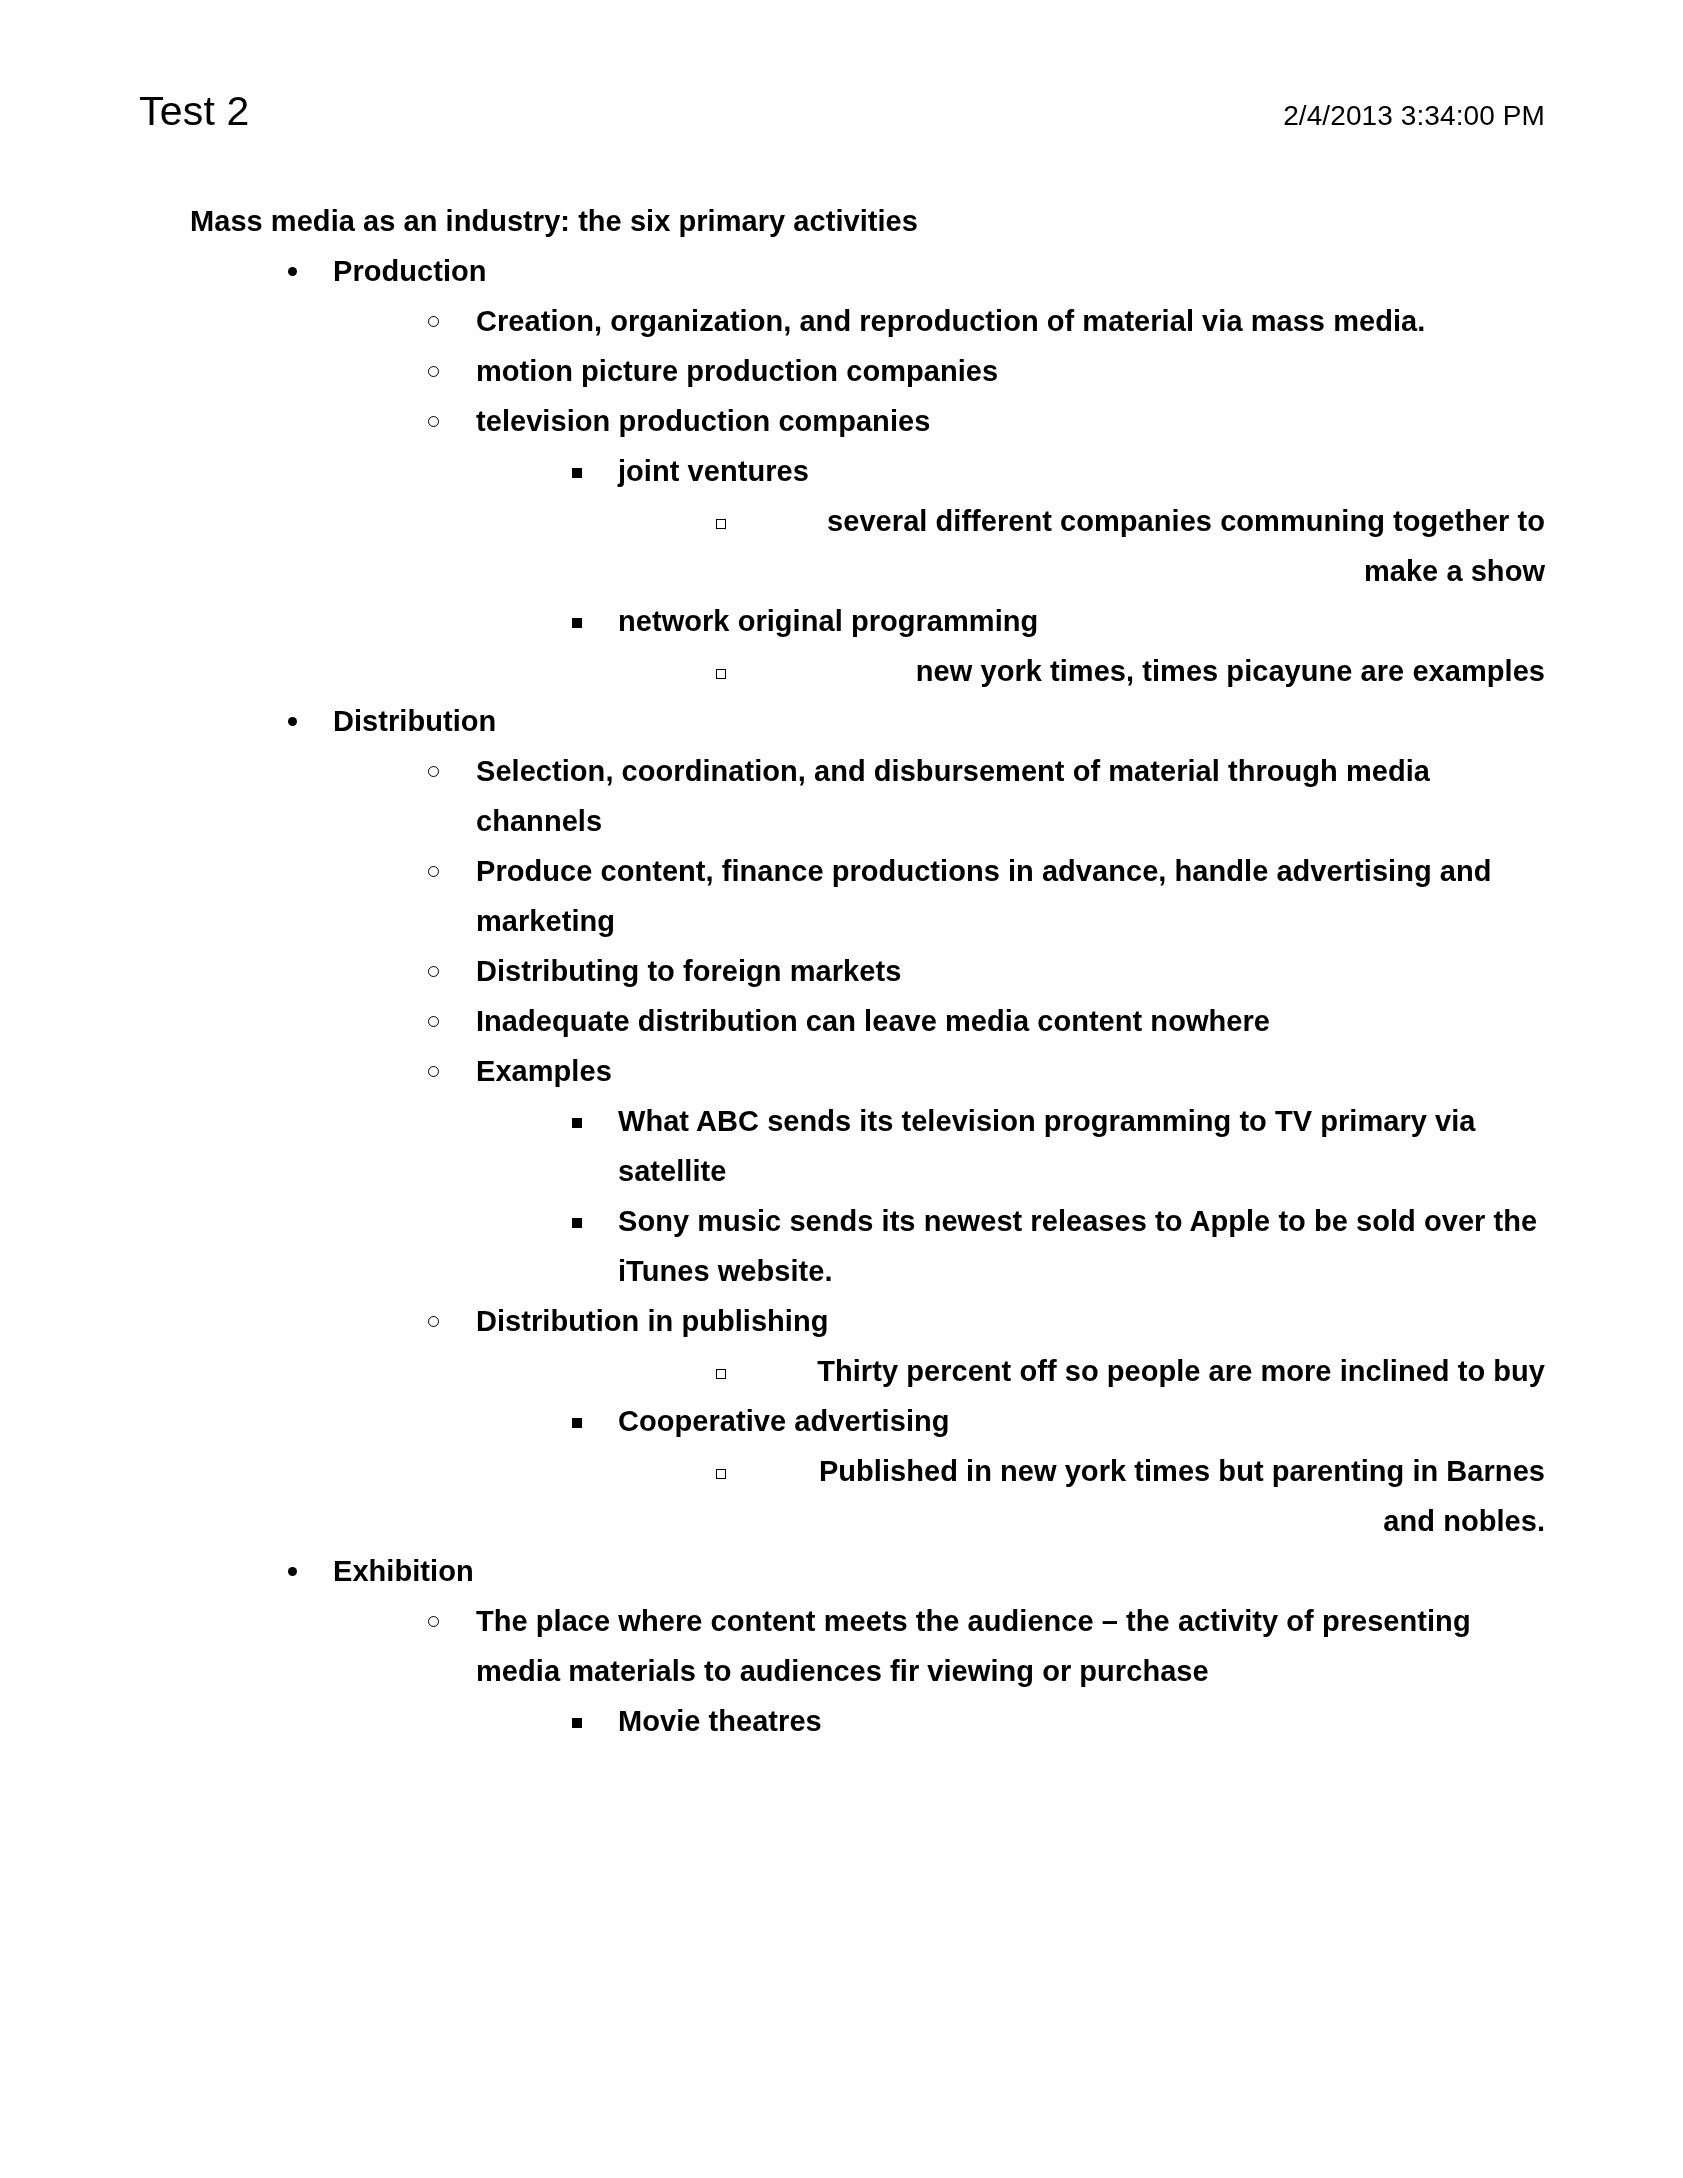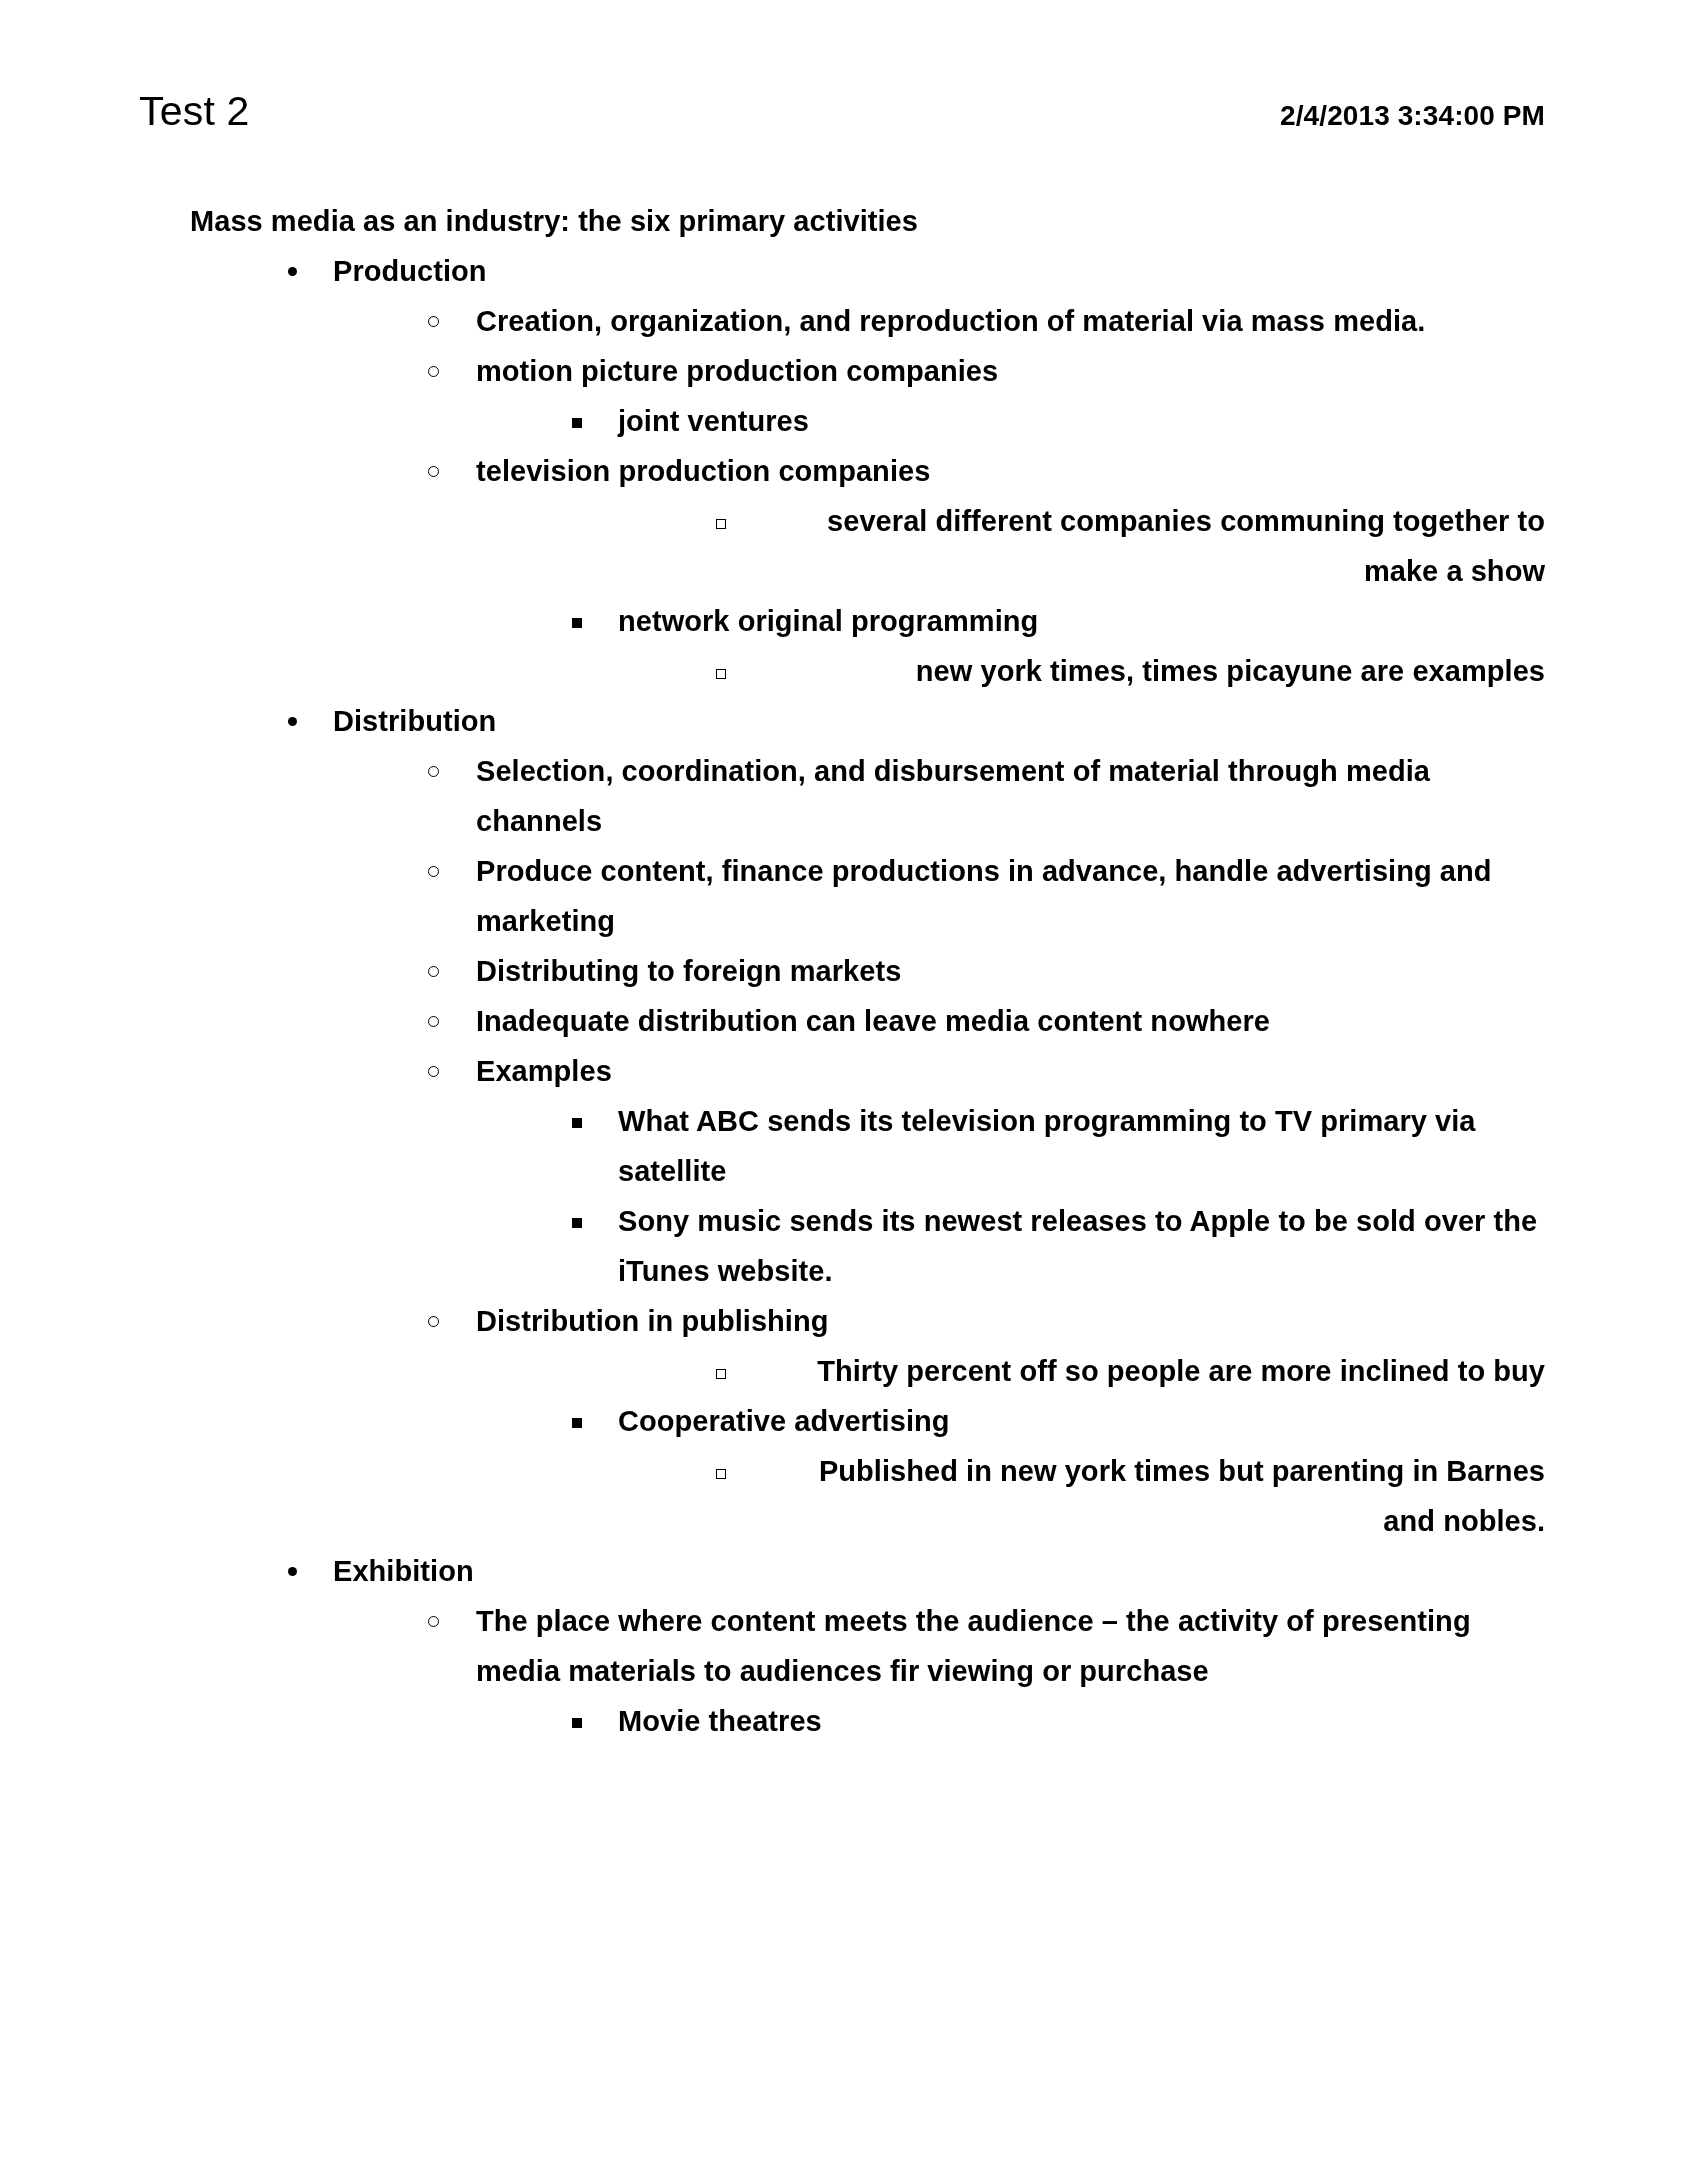--- a/index.html
+++ b/index.html
@@ -45,7 +45,7 @@
   .doc-date {
     font-size: 28px;
     line-height: 34px;
-    font-weight: 700;
+    font-weight: 400;
     white-space: nowrap;
     letter-spacing: 0.1px;
   }

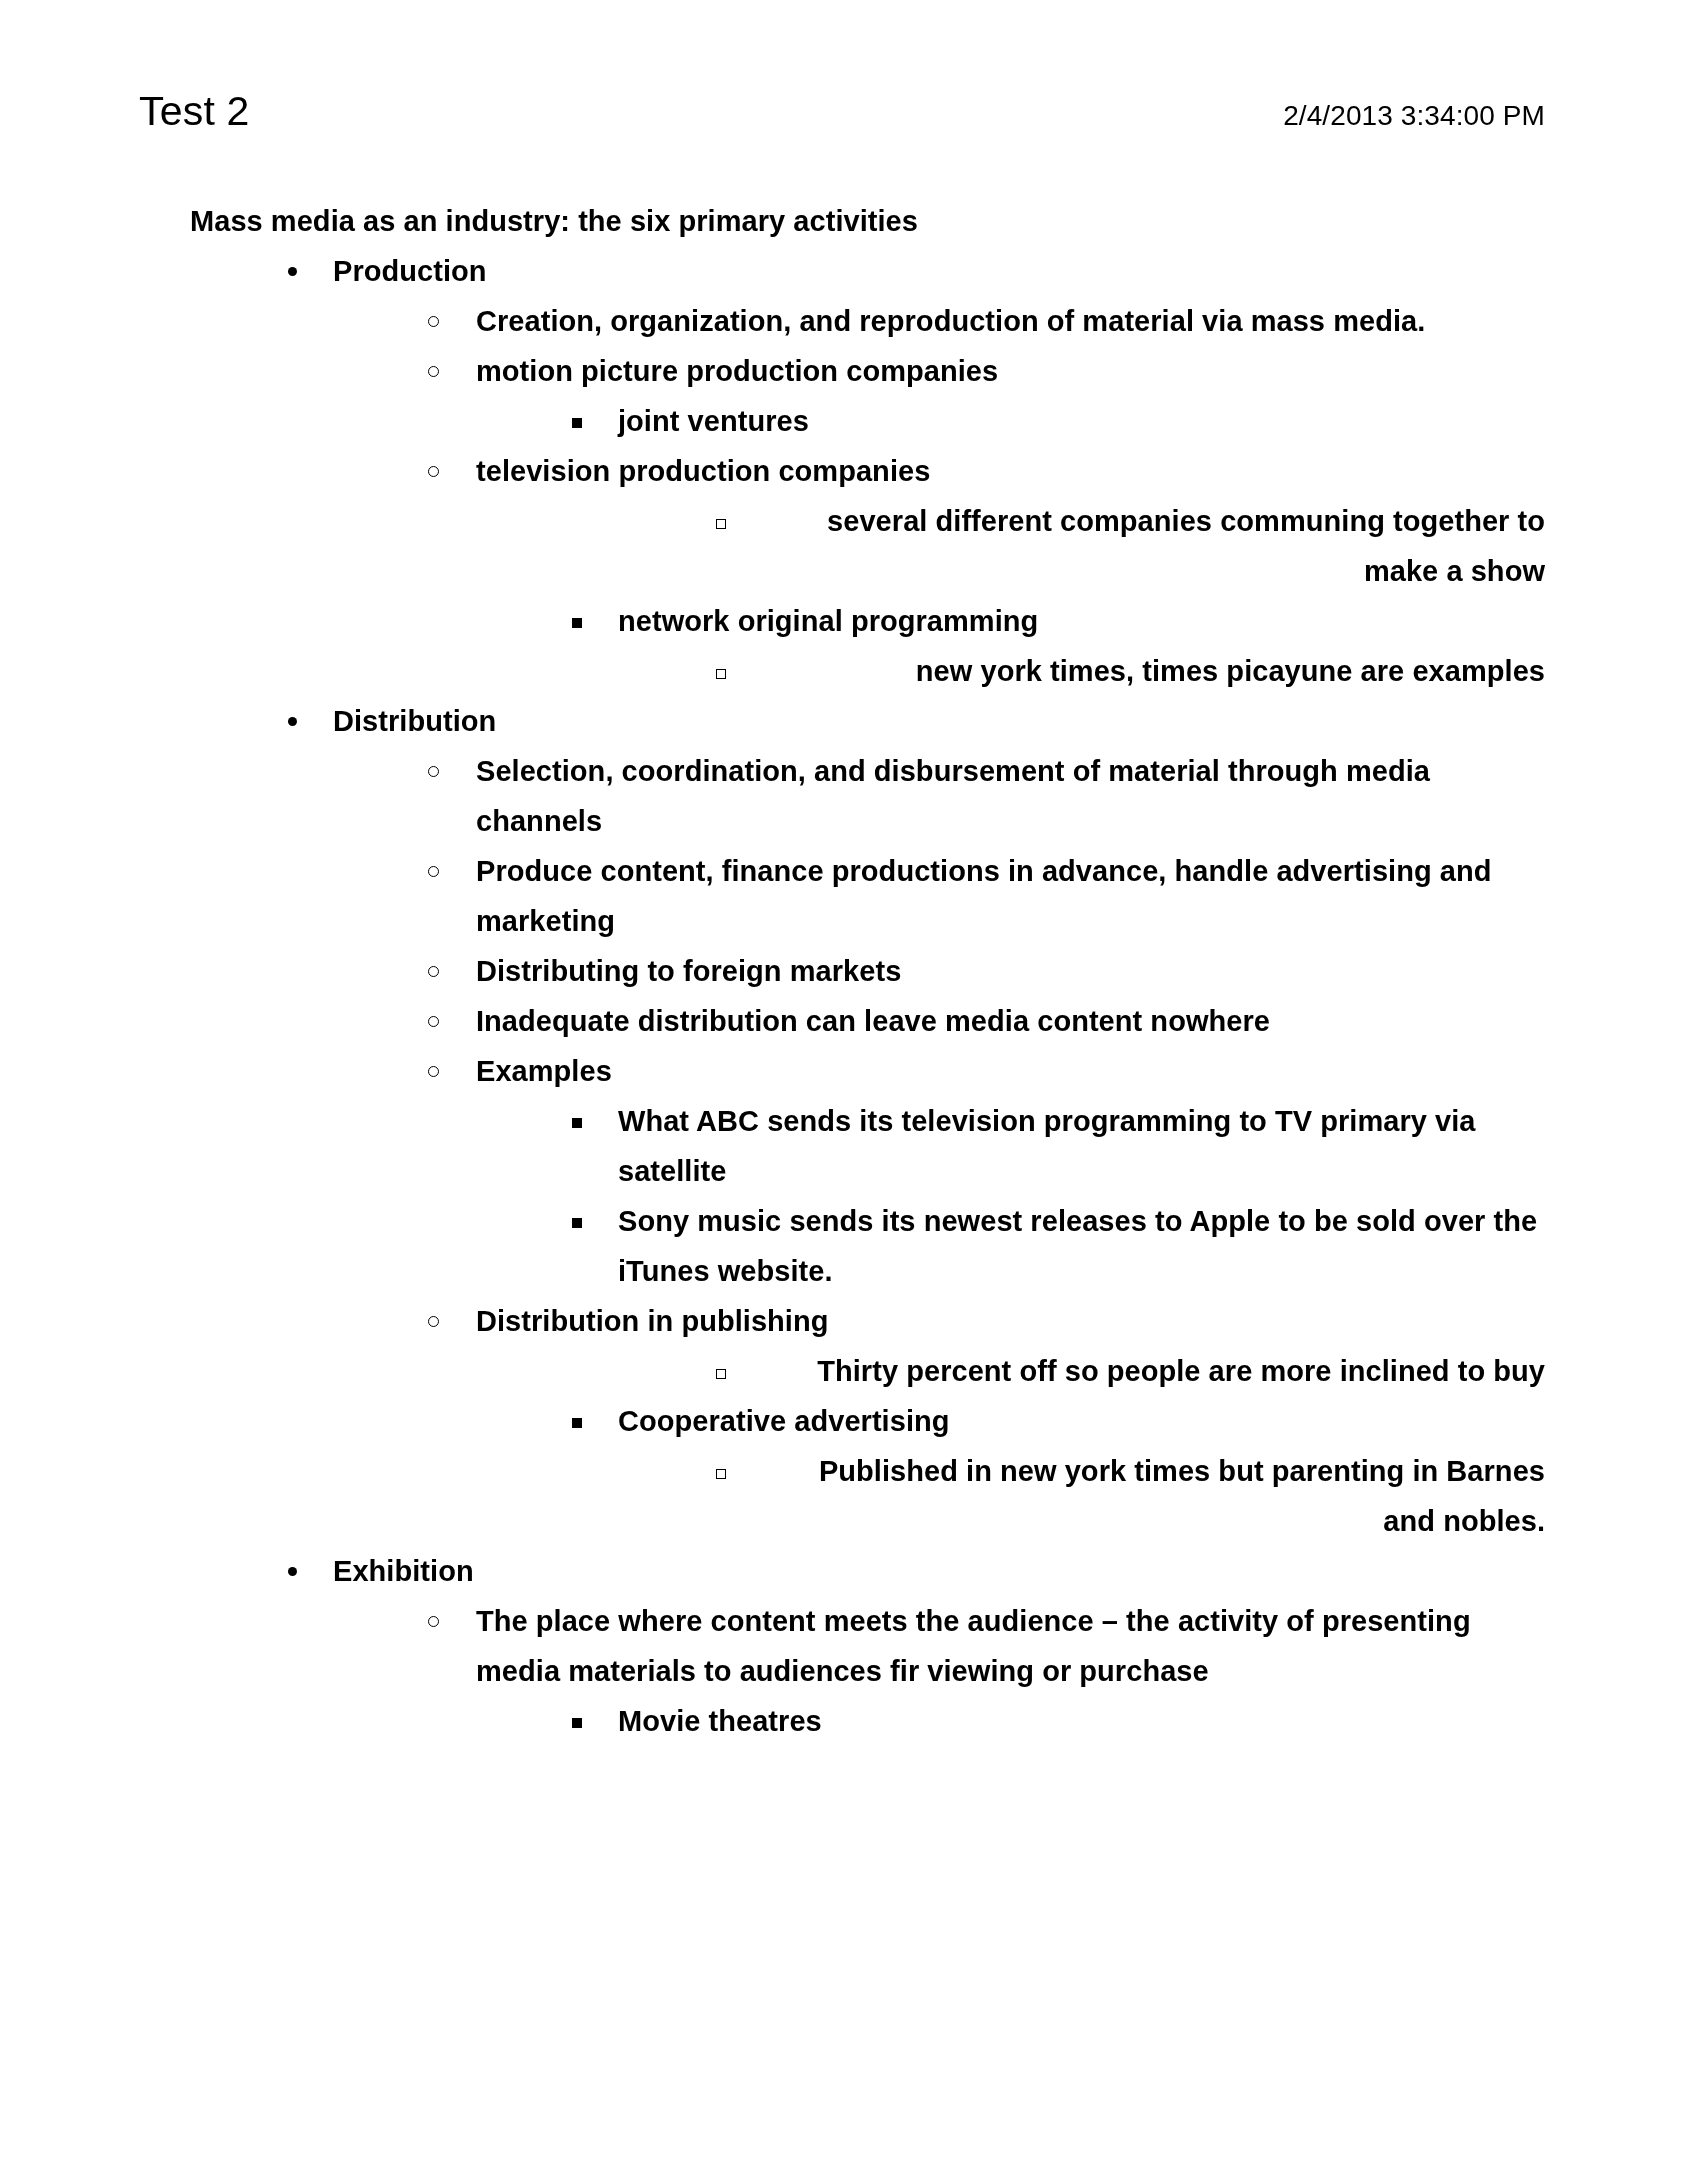--- a/index.html
+++ b/index.html
@@ -168,13 +168,13 @@
           <span class="bullet"></span>
           <span class="line-text">motion picture production companies</span>
         </div>
+        <div class="line lvl2">
+          <span class="bullet"></span>
+          <span class="line-text">television production companies</span>
+        </div>
         <div class="line lvl3">
           <span class="bullet"></span>
           <span class="line-text">joint ventures</span>
-        </div>
-        <div class="line lvl2">
-          <span class="bullet"></span>
-          <span class="line-text">television production companies</span>
         </div>
         <div class="line lvl4">
           <span class="bullet"></span>

